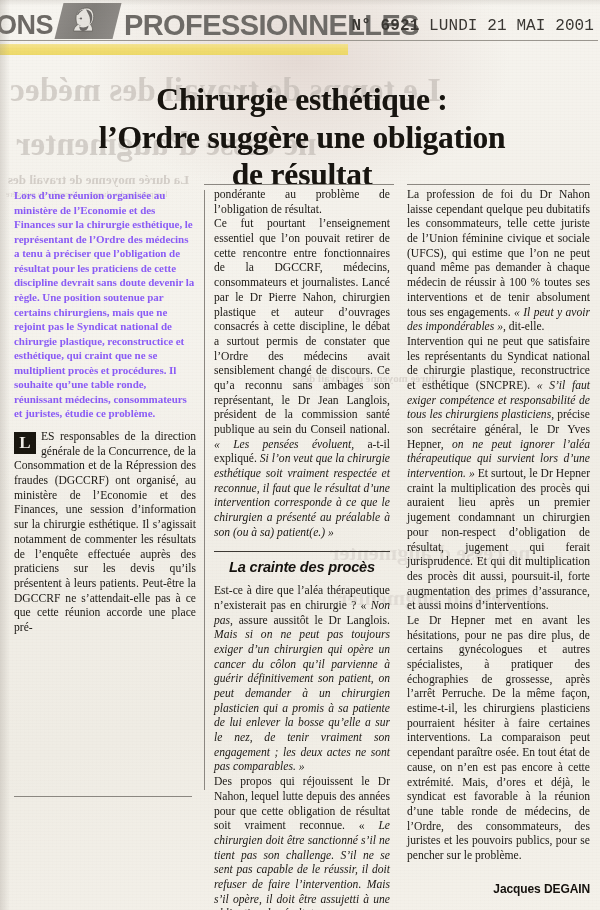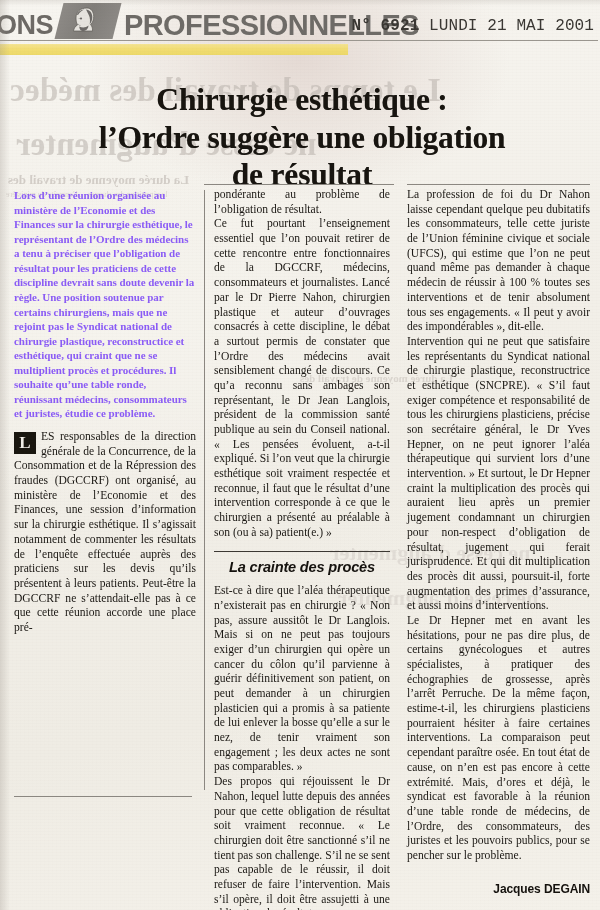--- a/index.html
+++ b/index.html
@@ -224,7 +224,7 @@
     text-align: center;
   }
   p.body { margin: 0; text-align: justify; }
-  .it { }
+  .it { font-style: italic; }
   
   #col1-bottom-rule {
     position: absolute;

